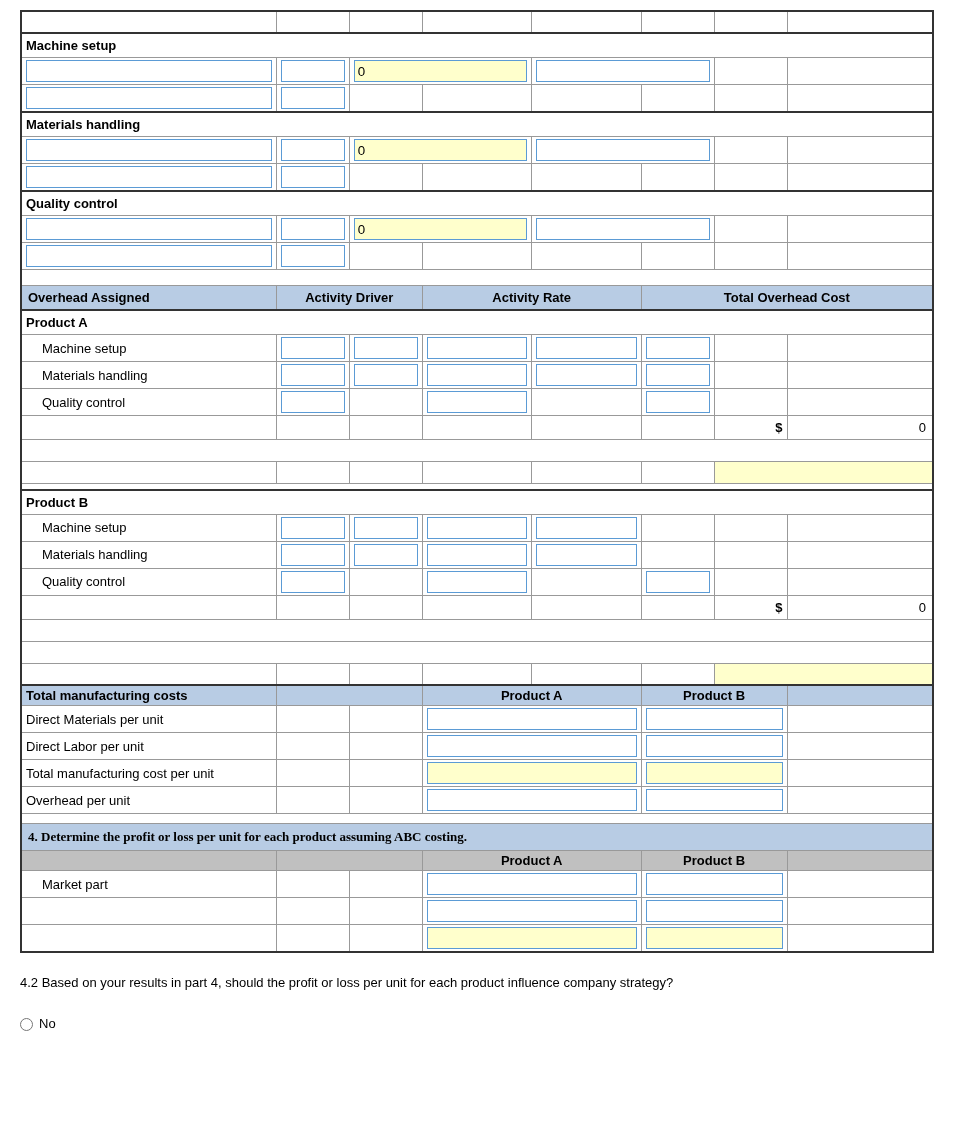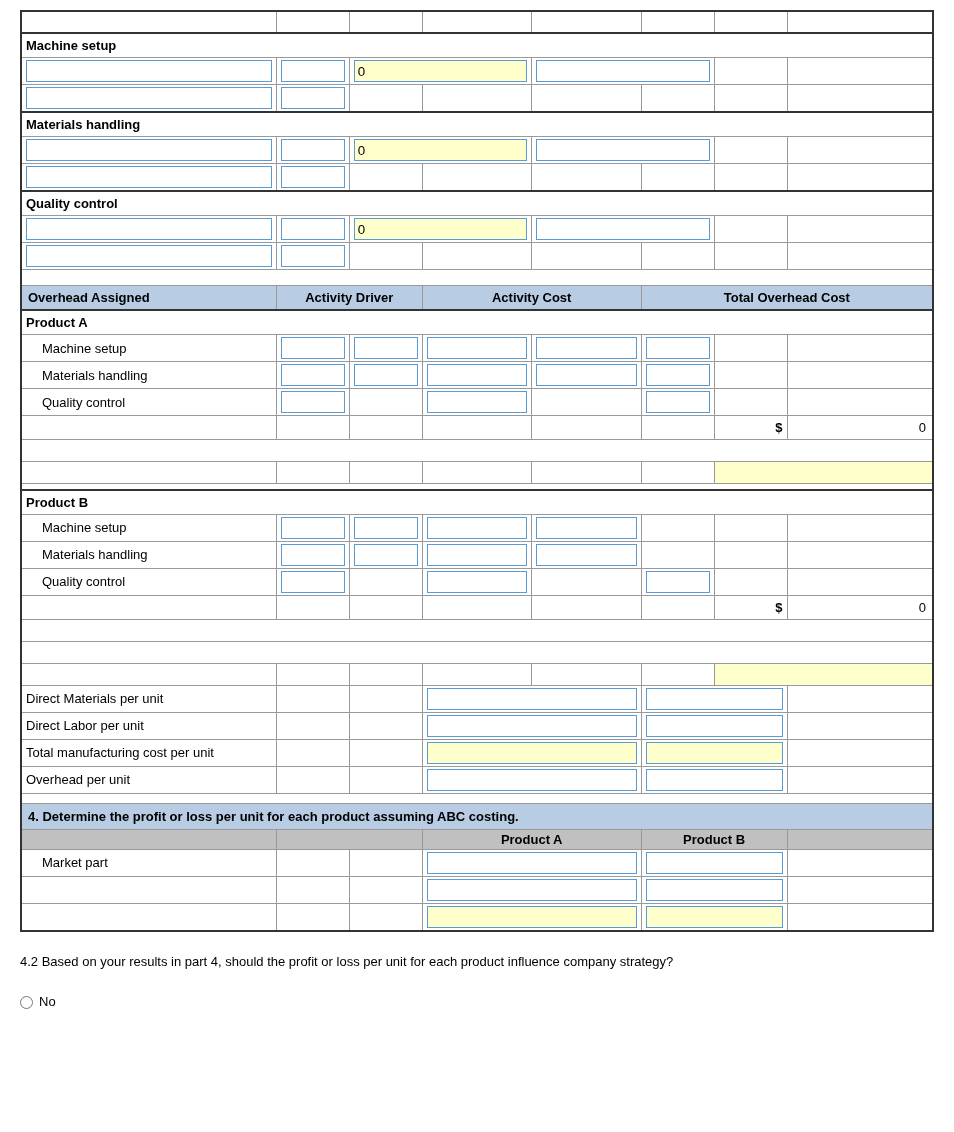--- a/index.html
+++ b/index.html
@@ -215,7 +215,7 @@
   <tr class="header-row">
     <th class="left-align" rowspan="1">Overhead Assigned</th>
     <th colspan="2">Activity Driver</th>
-    <th colspan="2">Activity Cost</th>
+    <th colspan="2">Activity Rate</th>
     <th colspan="3">
       <span style="display:inline-block; text-align:center;">Total Overhead Cost</span>
     </th>

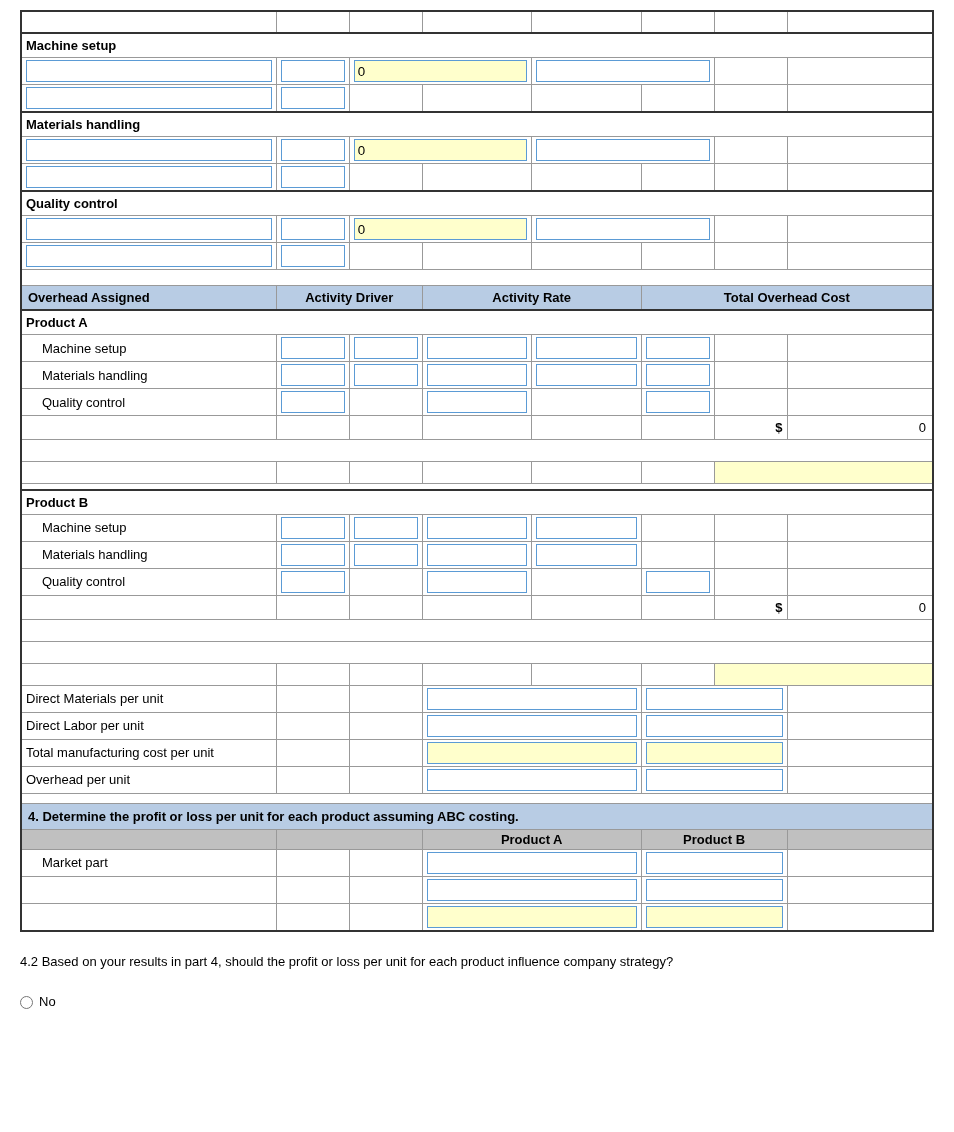--- a/index.html
+++ b/index.html
@@ -340,6 +340,17 @@
     <td colspan="2" class="yellow-full"></td>
   </tr>
 
+  <tr>
+    <td class="bold-text" style="font-weight:bold; border-top: 2px solid #333; background:#b8cce4;">Total manufacturing costs</td>
+    <td colspan="2" style="background:#b8cce4; border-top:2px solid #333;"></td>
+    <td colspan="2" style="background:#b8cce4; text-align:center; font-weight:bold; border-top:2px solid #333;">
+      <span>Product A</span>
+    </td>
+    <td colspan="2" style="background:#b8cce4; text-align:center; font-weight:bold; border-top:2px solid #333;">
+      <span>Product B</span>
+    </td>
+    <td style="background:#b8cce4; border-top:2px solid #333;"></td>
+  </tr>
 
   <tr class="subrow">
     <td>Direct Materials per unit</td>

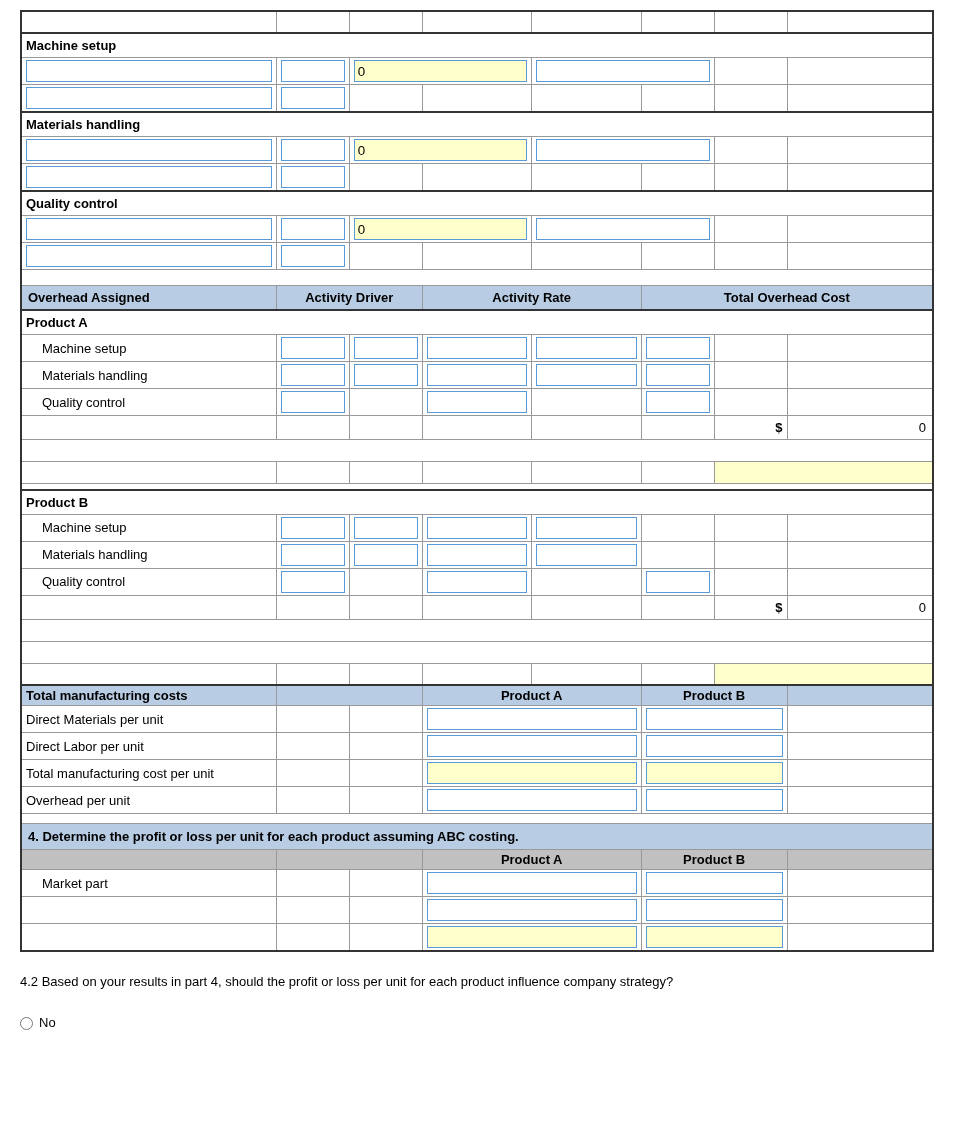--- a/index.html
+++ b/index.html
@@ -79,6 +79,7 @@
       background: #b8cce4;
       font-weight: bold;
       padding: 5px 6px;
+      font-family: Liberation Serif, serif;
     }
 
     .gray-header th {

